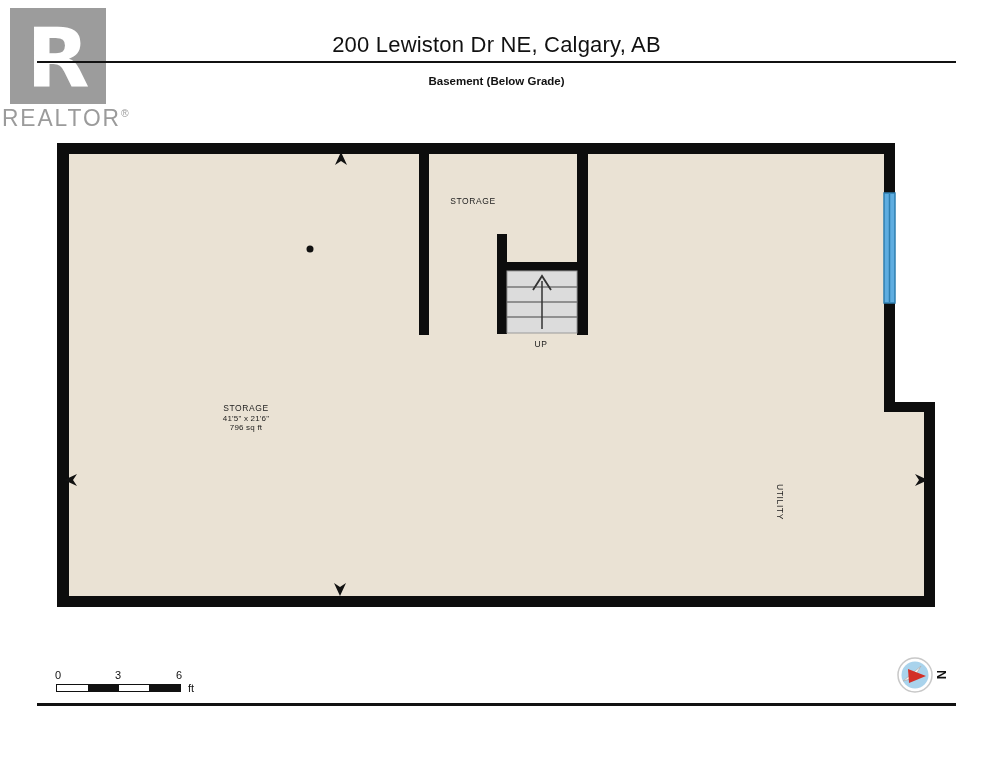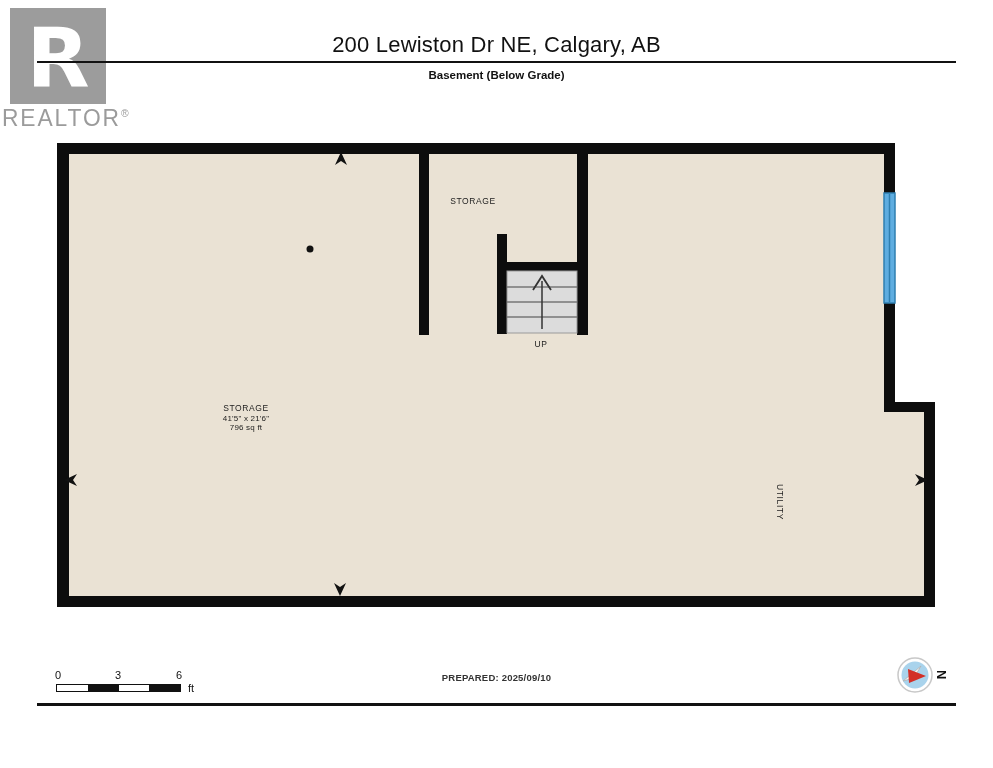--- a/index.html
+++ b/index.html
@@ -21,7 +21,7 @@
   }
   .header-underline { position:absolute; left:37px; top:61px; width:919px; height:2px; background:#111; }
   .subheader {
-    position:absolute; left:0; right:0; top:69px; display:flex; justify-content:center; 
+    position:absolute; left:0; right:0; top:75px; display:flex; justify-content:center; 
     font-size:11.5px;
   }
   .subheader .floor { font-weight:bold; white-space:nowrap; }

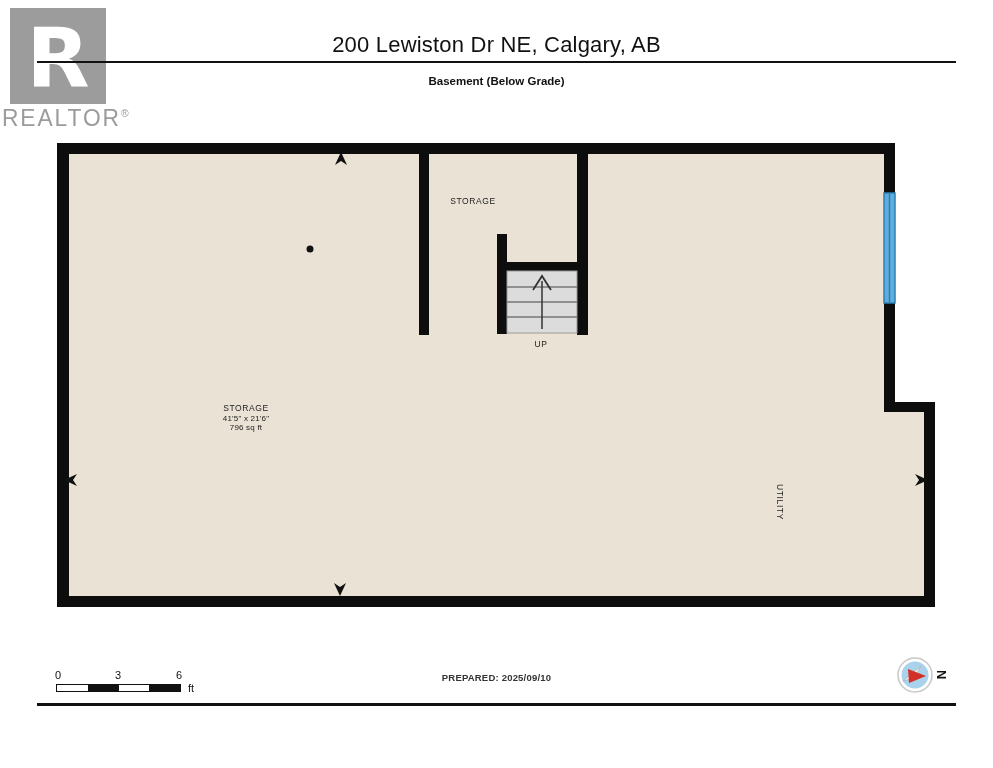--- a/index.html
+++ b/index.html
@@ -134,7 +134,6 @@
   </div>
   <div id="scale-unit">ft</div>
 
-  <div id="prepared">PREPARED: 2025/09/10</div>
 
   <svg id="compass" width="75" height="46" viewBox="0 0 75 46">
     <circle cx="22" cy="21" r="17" fill="#ffffff" stroke="#c8c8c8" stroke-width="1.5"></circle>

